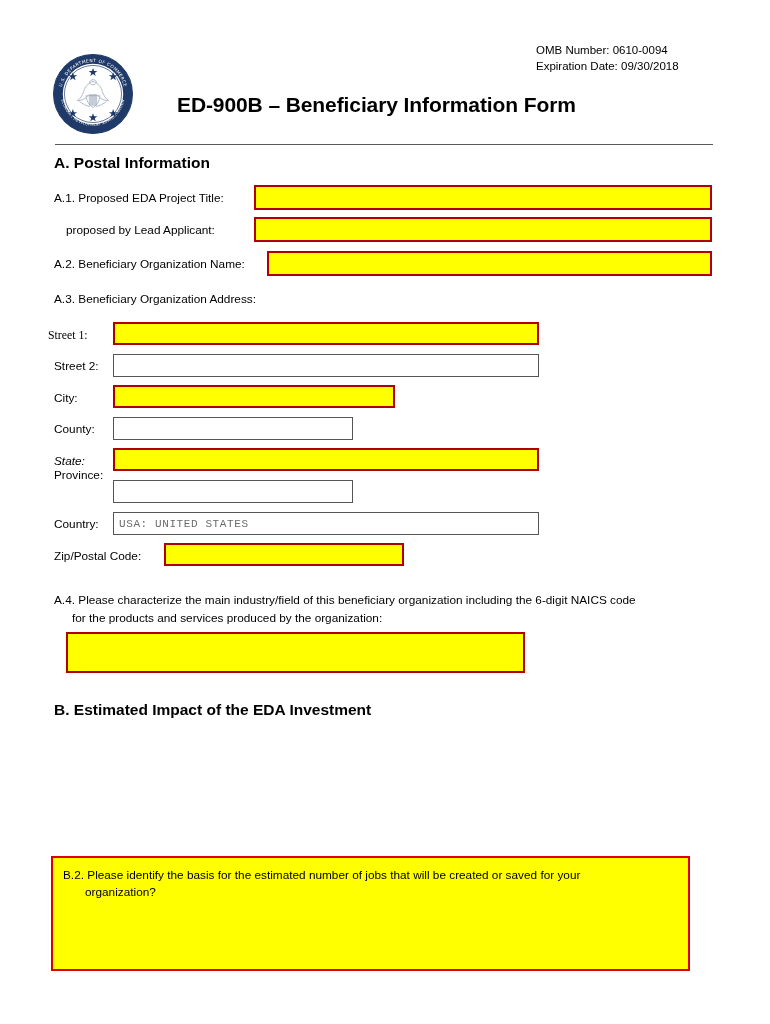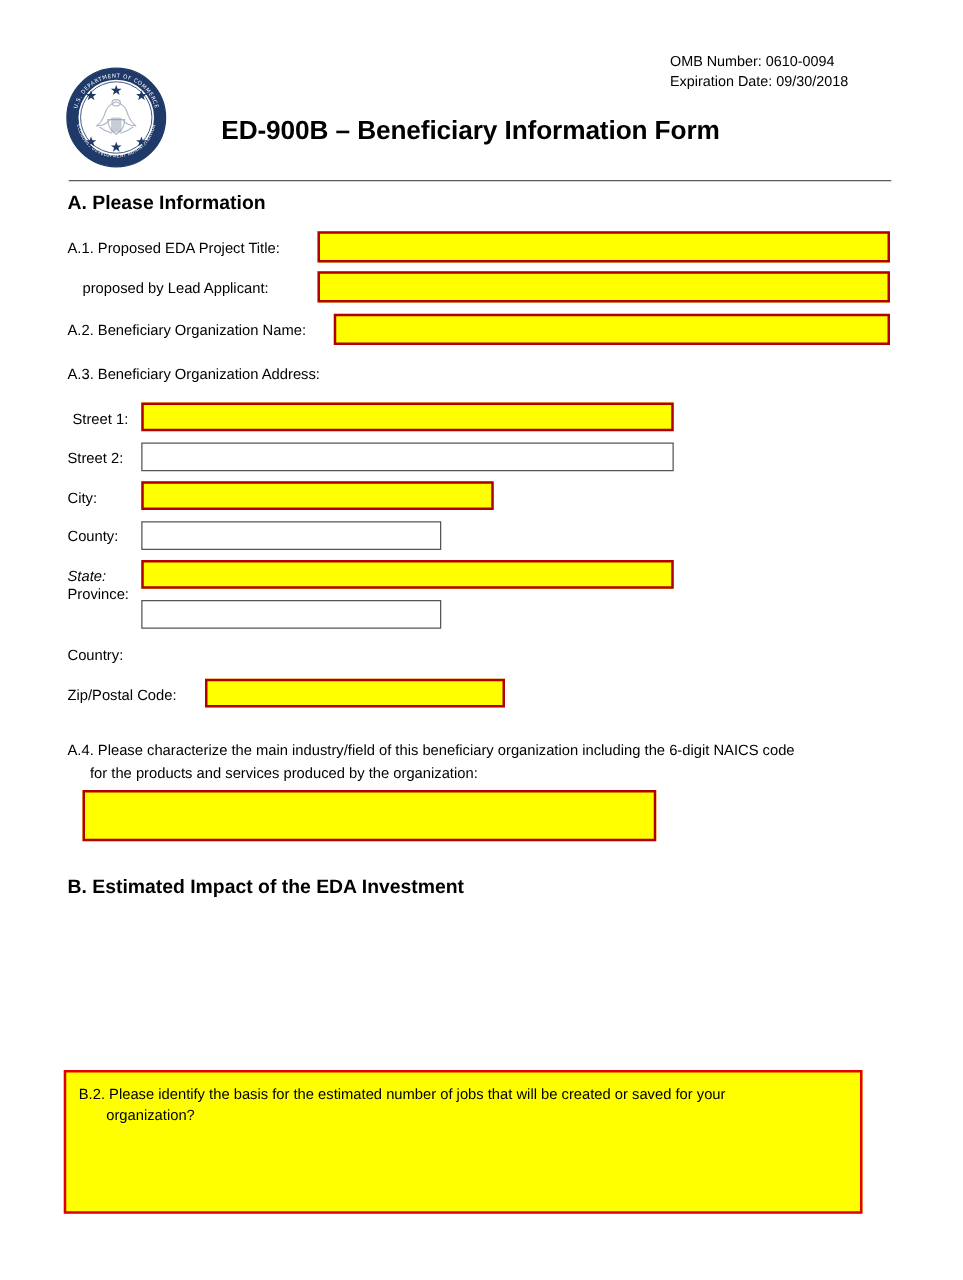--- a/index.html
+++ b/index.html
@@ -221,7 +221,7 @@
     <div class="rule"></div>
   </div>
 
-  <div id="sec-a-heading" class="section-heading">A. Please Information</div>
+  <div id="sec-a-heading" class="section-heading">A. Postal Information</div>
 
   <div class="lbl" style="left:54px; top:191px;">A.1. Proposed EDA Project Title:</div>
   <div class="field yellow" style="left:254px; top:185px; width:458px; height:25px;"></div>

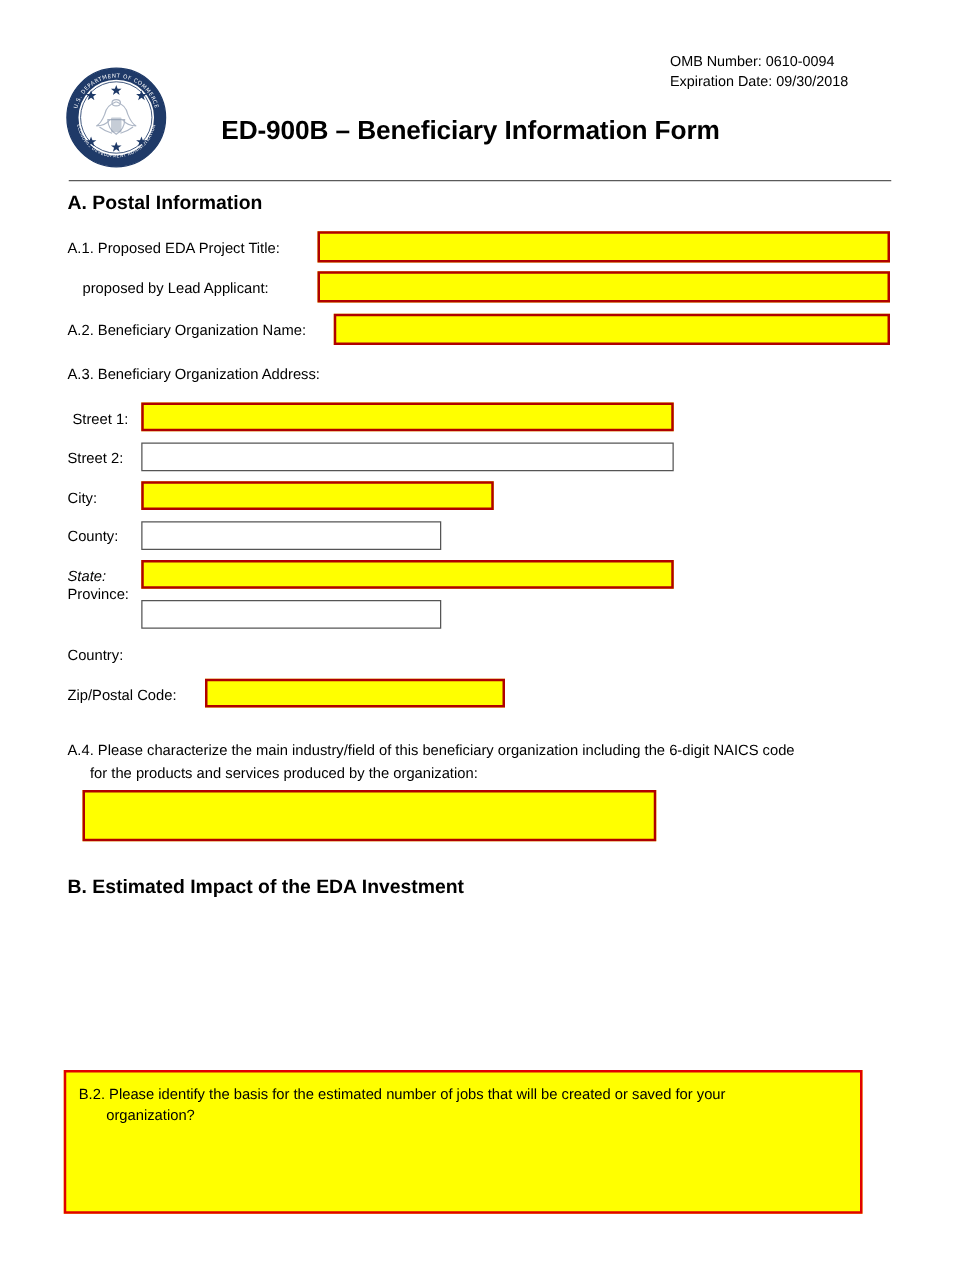--- a/index.html
+++ b/index.html
@@ -234,7 +234,7 @@
 
   <div class="lbl" style="left:54px; top:292px;">A.3. Beneficiary Organization Address:</div>
 
-  <div class="lbl" style="left:58px; top:328px;">Street 1:</div>
+  <div class="lbl" style="left:48px; top:328px;font-family:Liberation Serif, serif;">Street 1:</div>
   <div class="field yellow" style="left:113px; top:322px; width:426px; height:23px;"></div>
 
   <div class="lbl" style="left:54px; top:359px;">Street 2:</div>

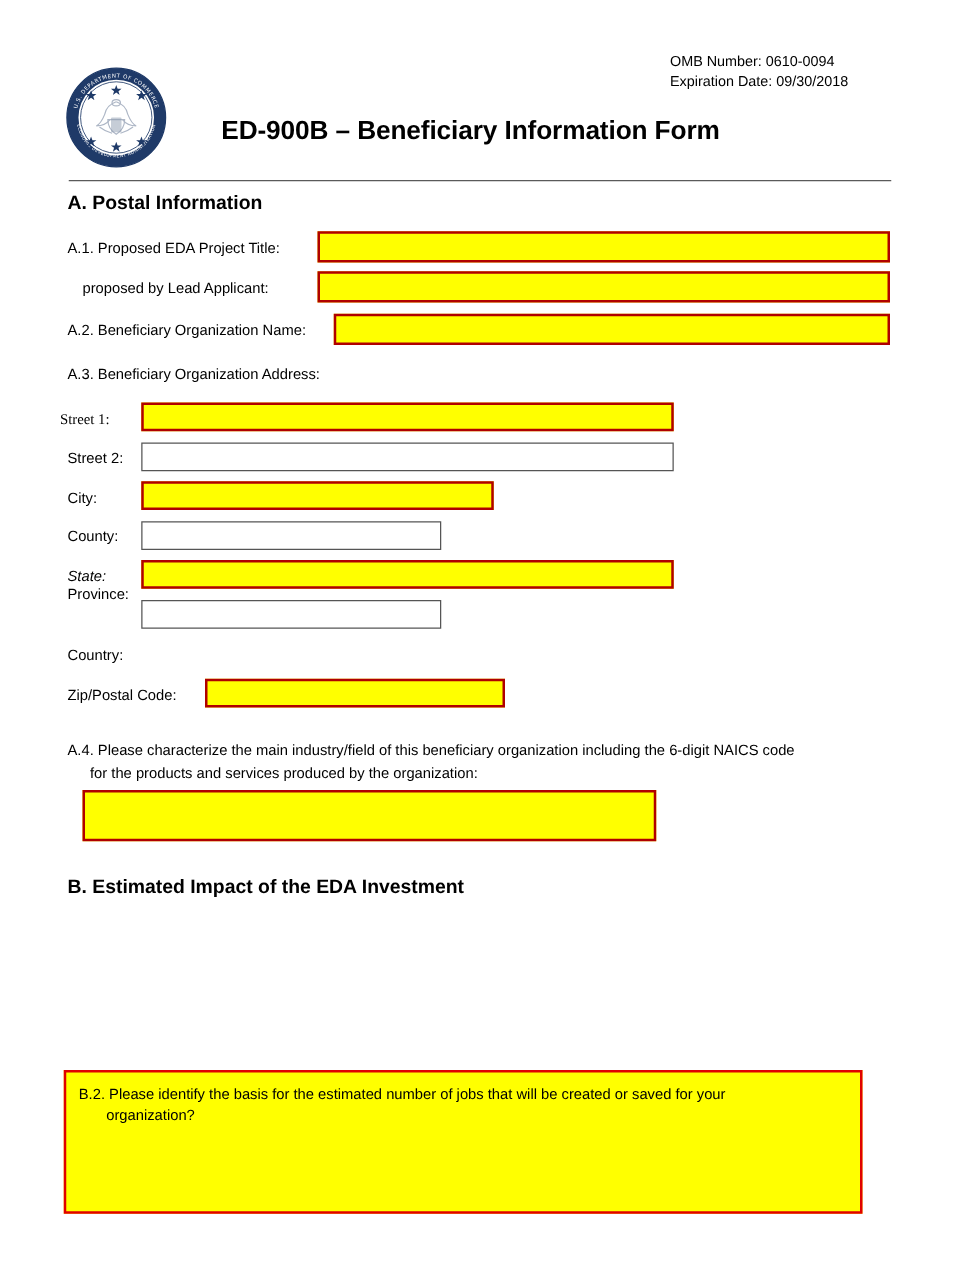--- a/index.html
+++ b/index.html
@@ -253,6 +253,9 @@
   <div class="field" style="left:113px; top:480px; width:240px; height:23px;"></div>
 
   <div class="lbl" style="left:54px; top:517px;">Country:</div>
+  <div class="field" style="left:113px; top:512px; width:426px; height:23px;">
+    <span class="field-text">USA: UNITED STATES</span>
+  </div>
 
   <div class="lbl" style="left:54px; top:549px;">Zip/Postal Code:</div>
   <div class="field yellow" style="left:164px; top:543px; width:240px; height:23px;"></div>

